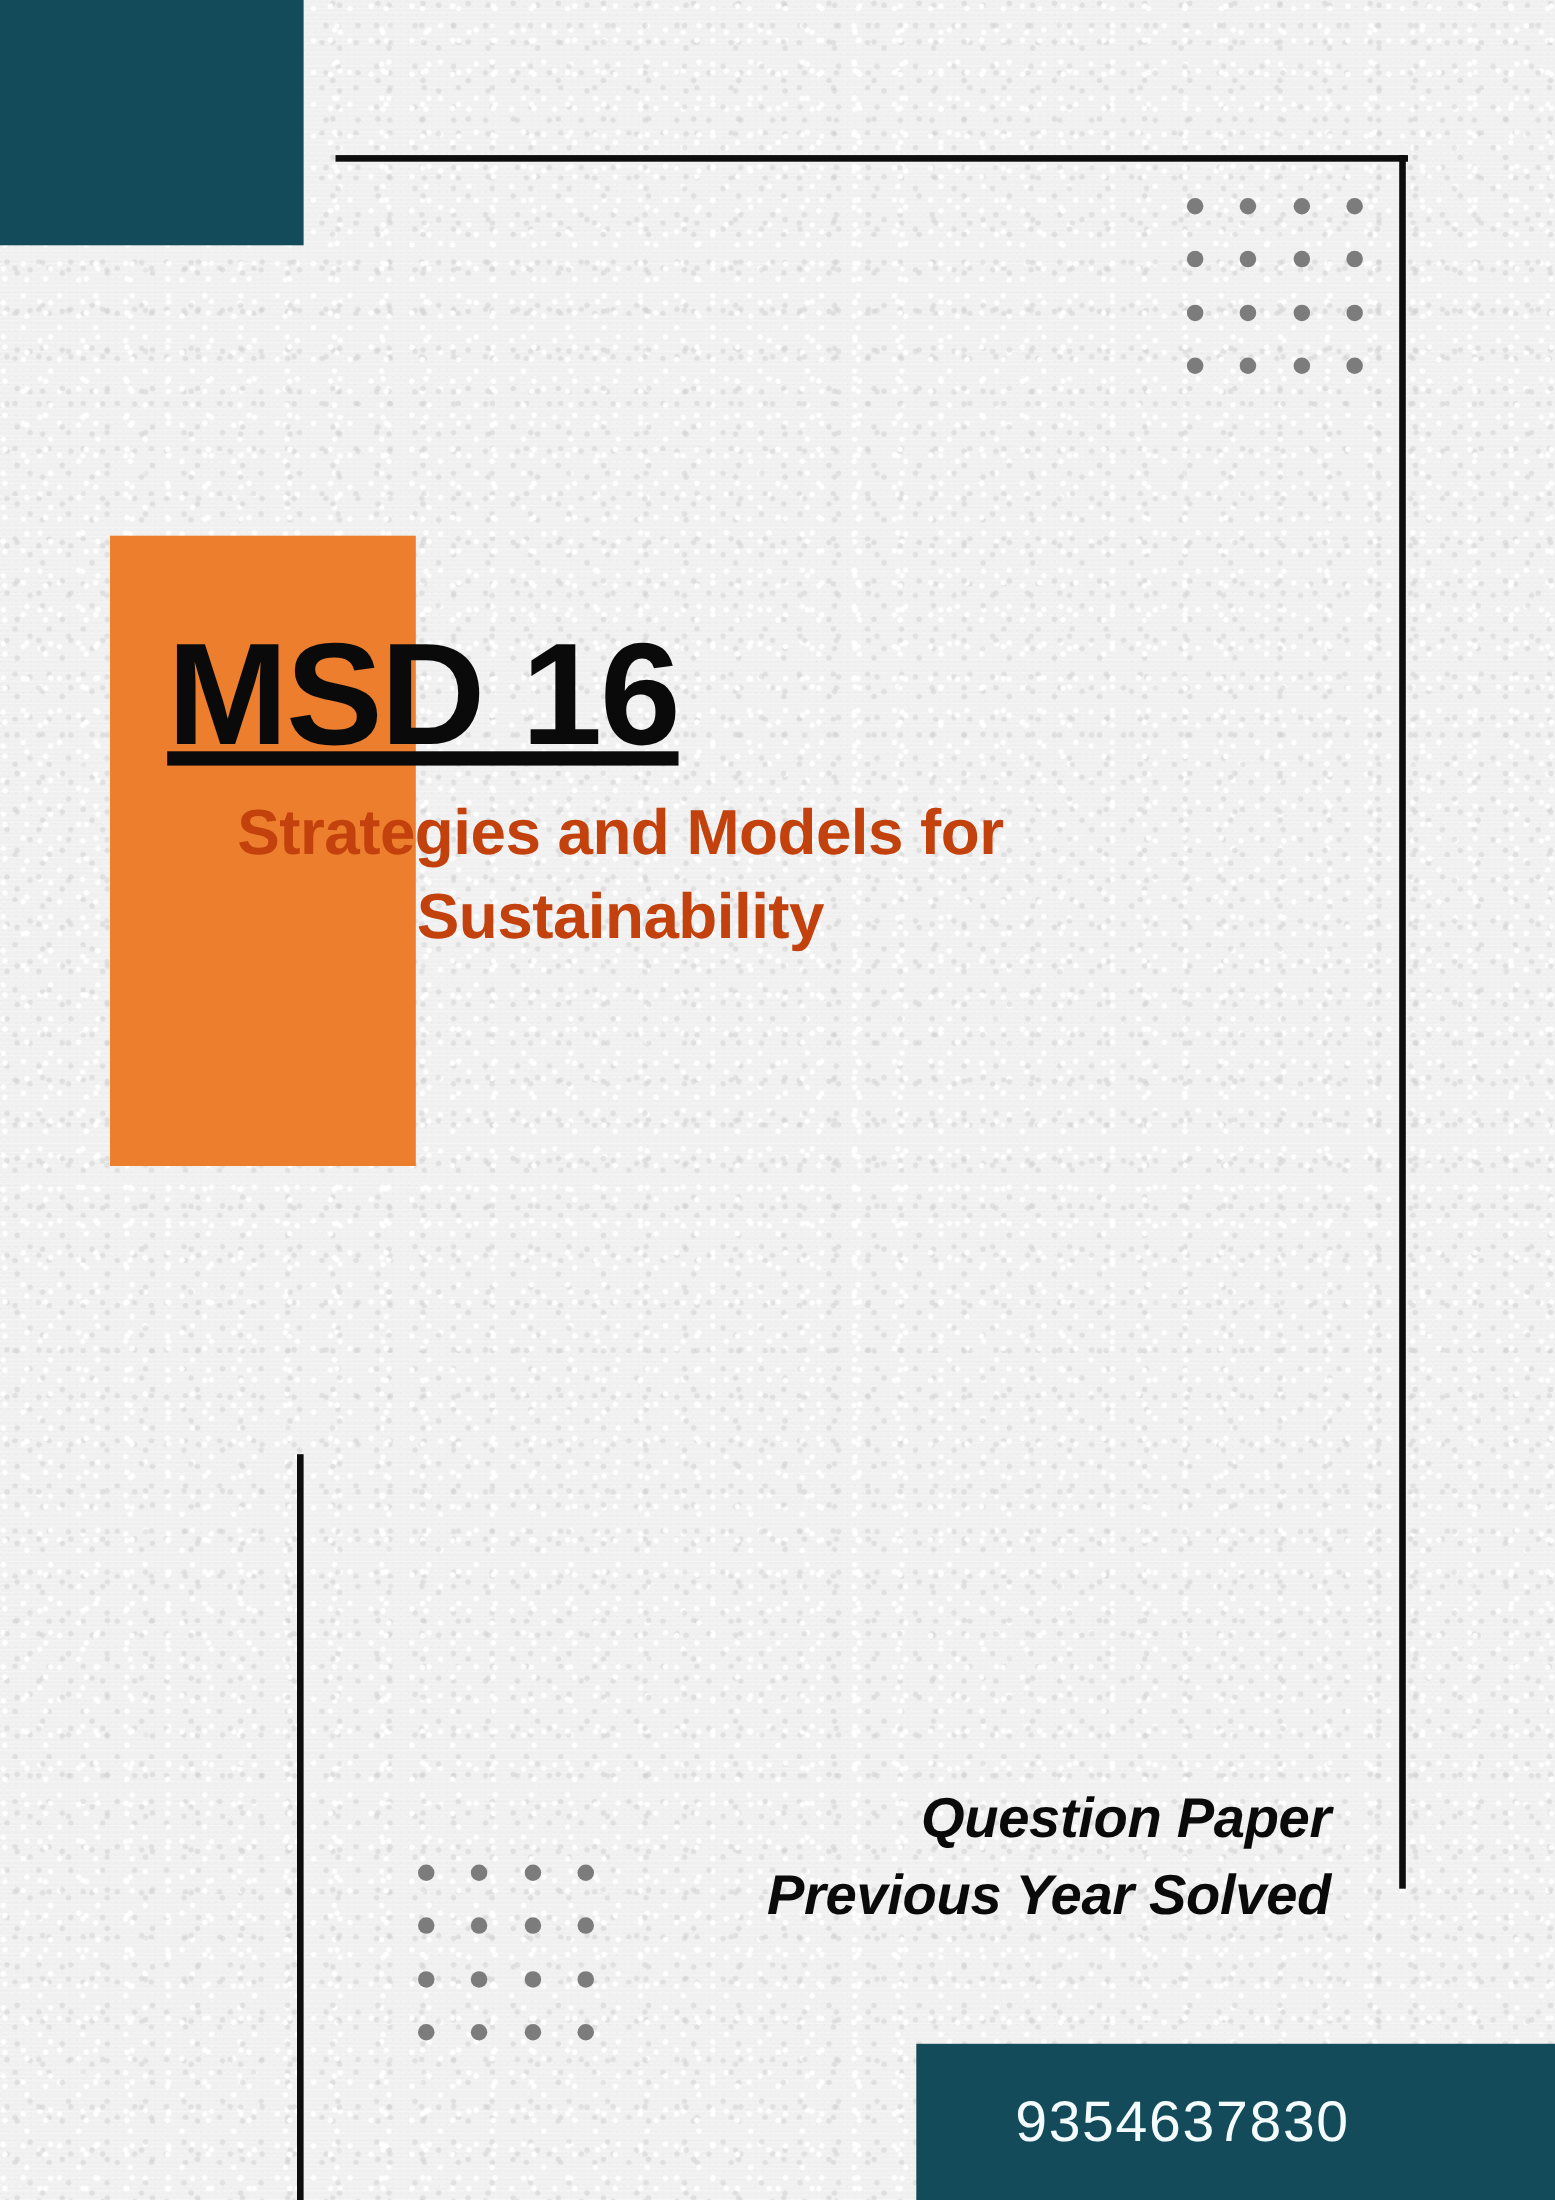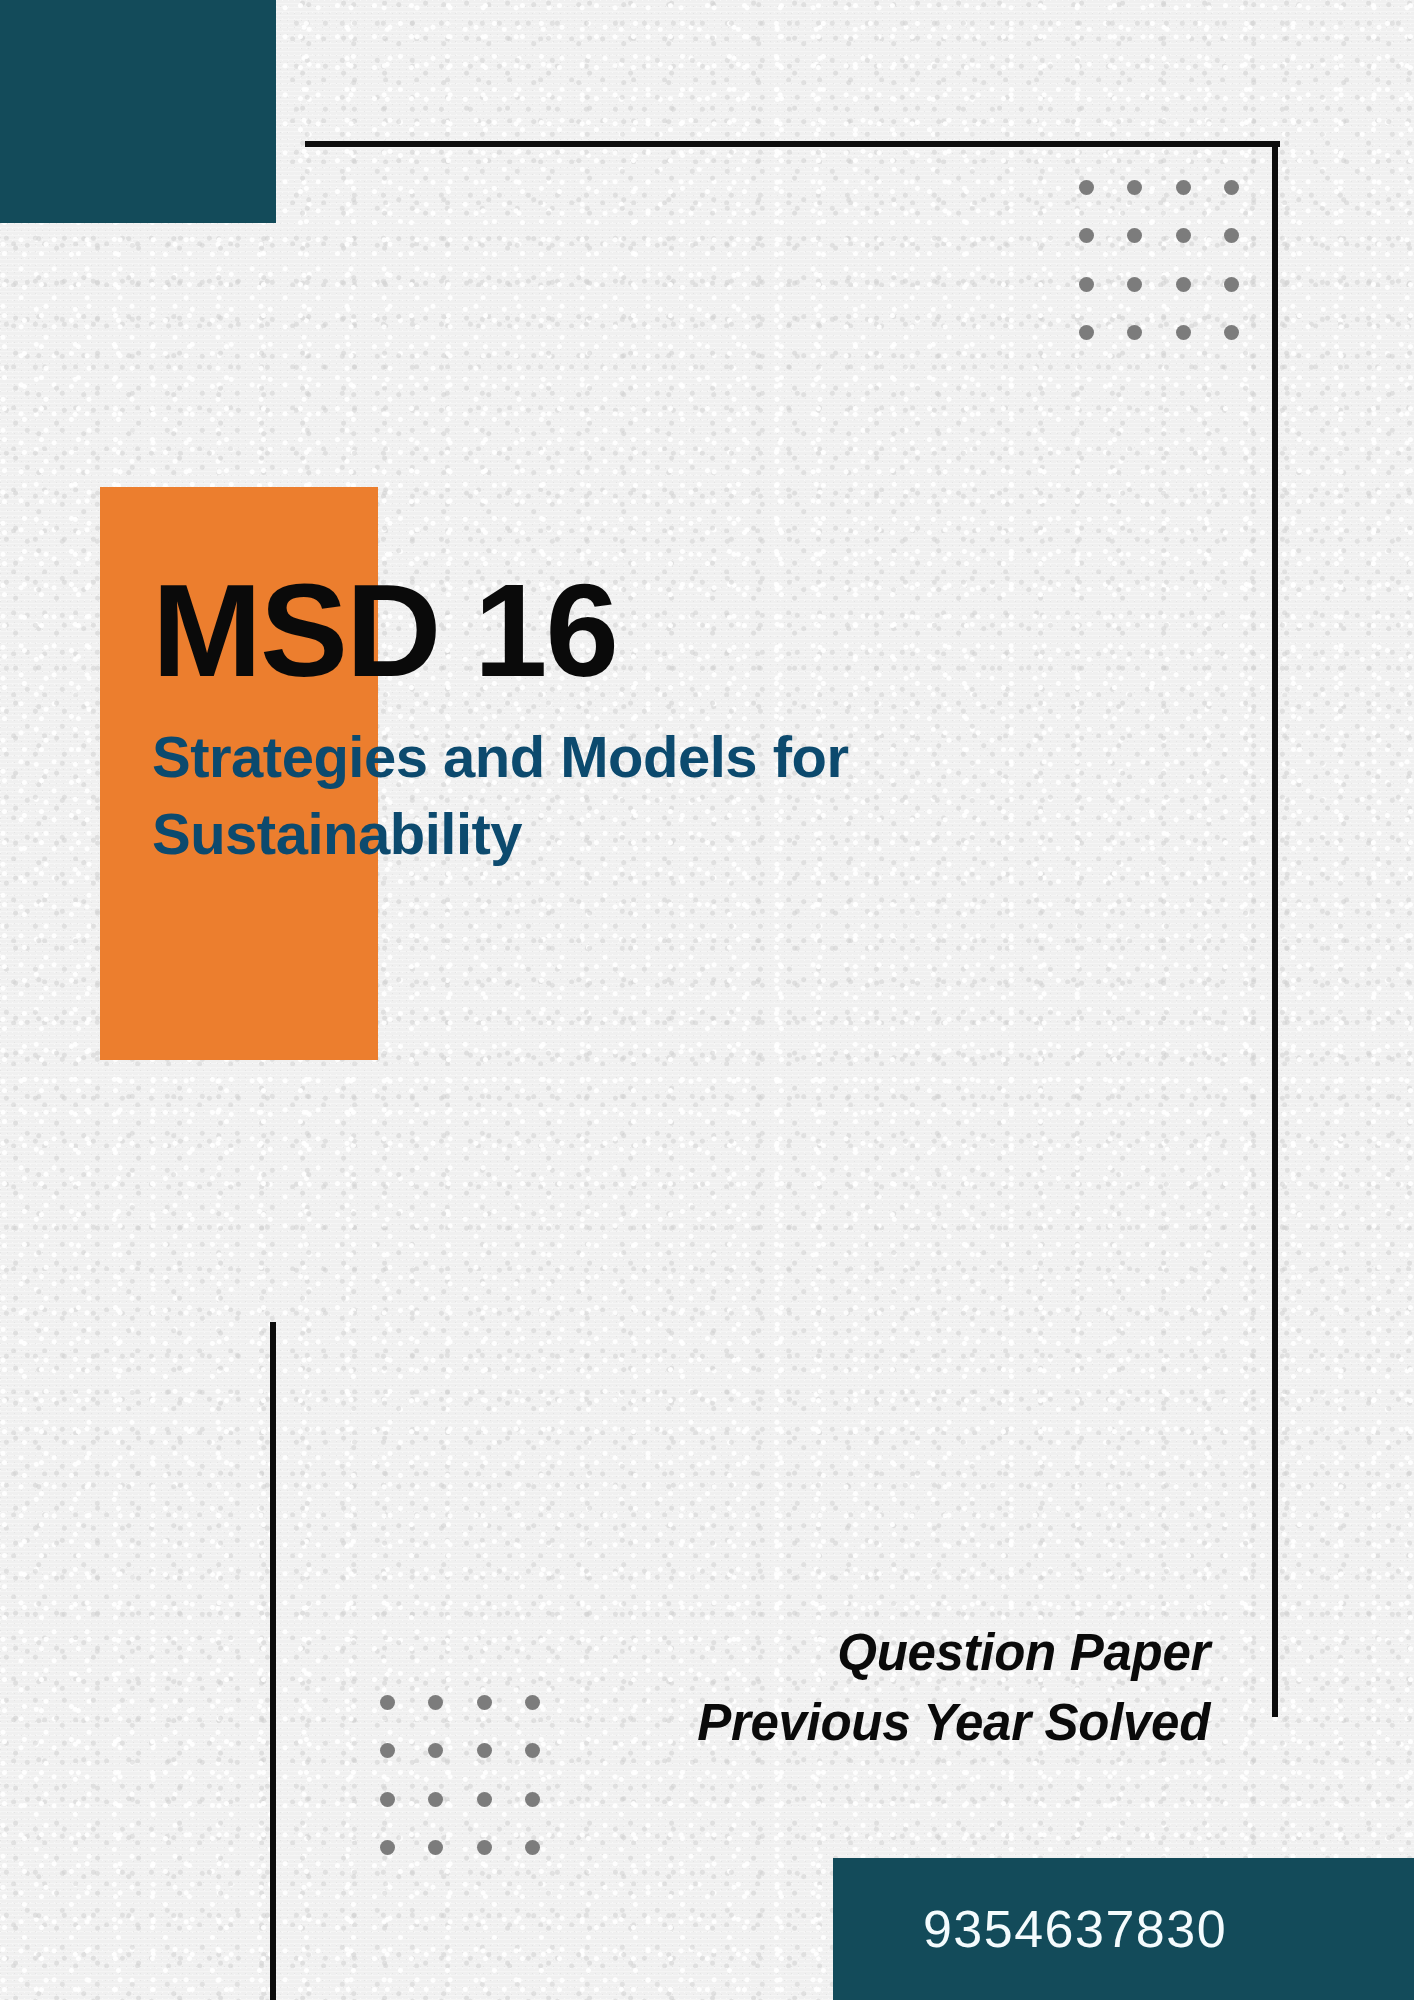--- a/index.html
+++ b/index.html
@@ -144,6 +144,7 @@
     line-height: 1.0;
     letter-spacing: -2px;
     color: #0a0a0a;
+    text-decoration: underline;
   }
   .course-title {
     margin: 22px 0 0 0;

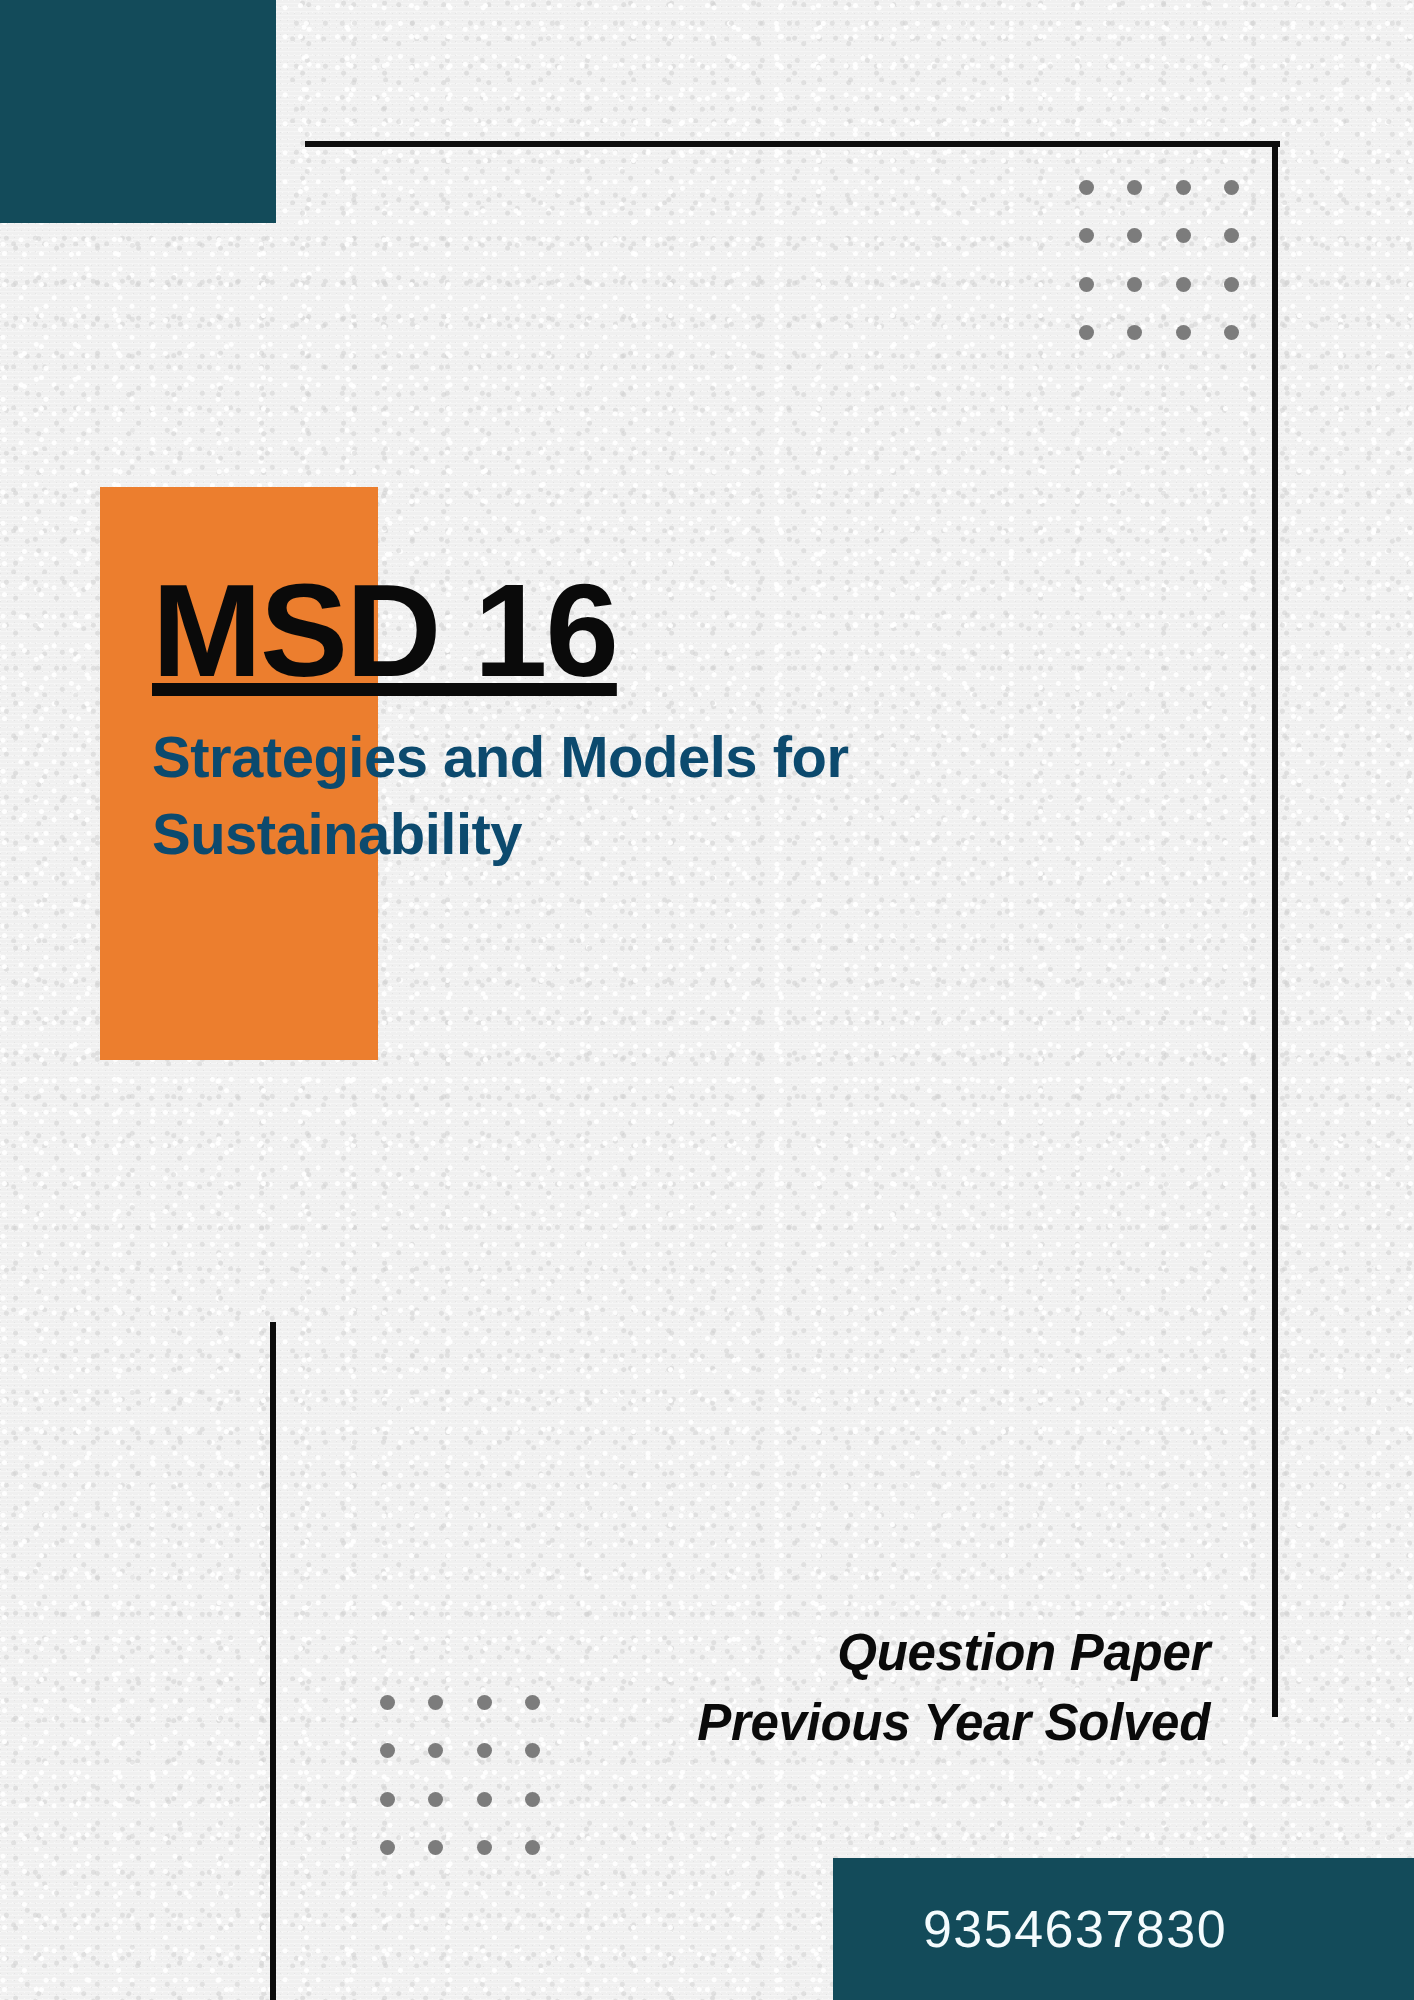--- a/index.html
+++ b/index.html
@@ -147,14 +147,15 @@
     text-decoration: underline;
   }
   .course-title {
-    margin: 22px 0 0 0;
+    margin: 22px 0 0 12px;
     font-family: "Liberation Sans", sans-serif;
     font-size: 58px;
     font-weight: 700;
     line-height: 1.32;
     letter-spacing: -0.5px;
-    color: #0c4a6e;
+    color: #c2410c;
     max-width: 800px;
+    text-align: center;
   }
 
   

